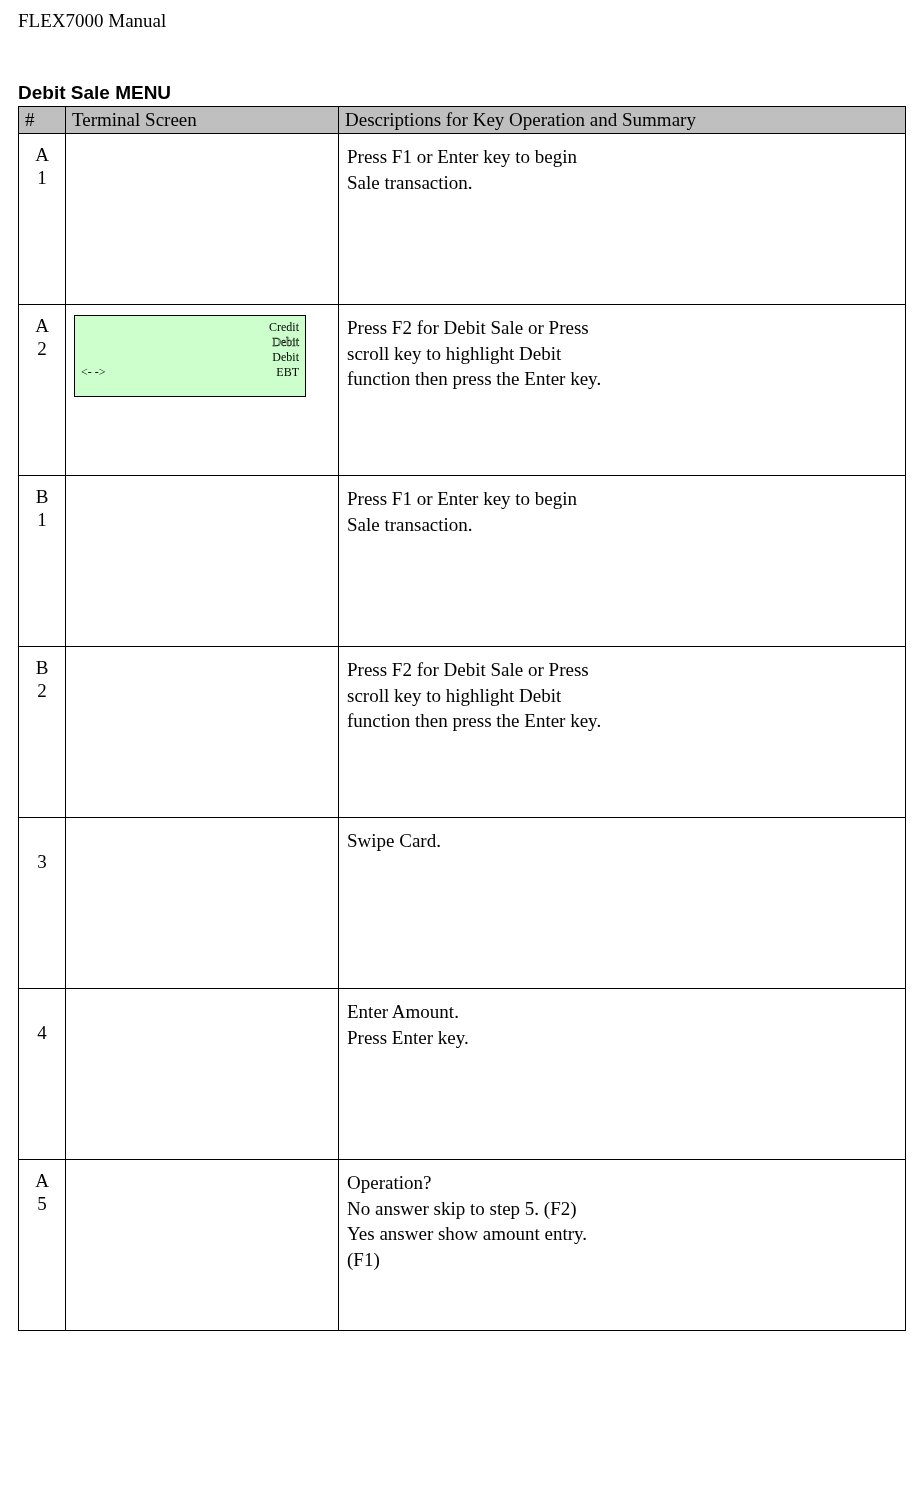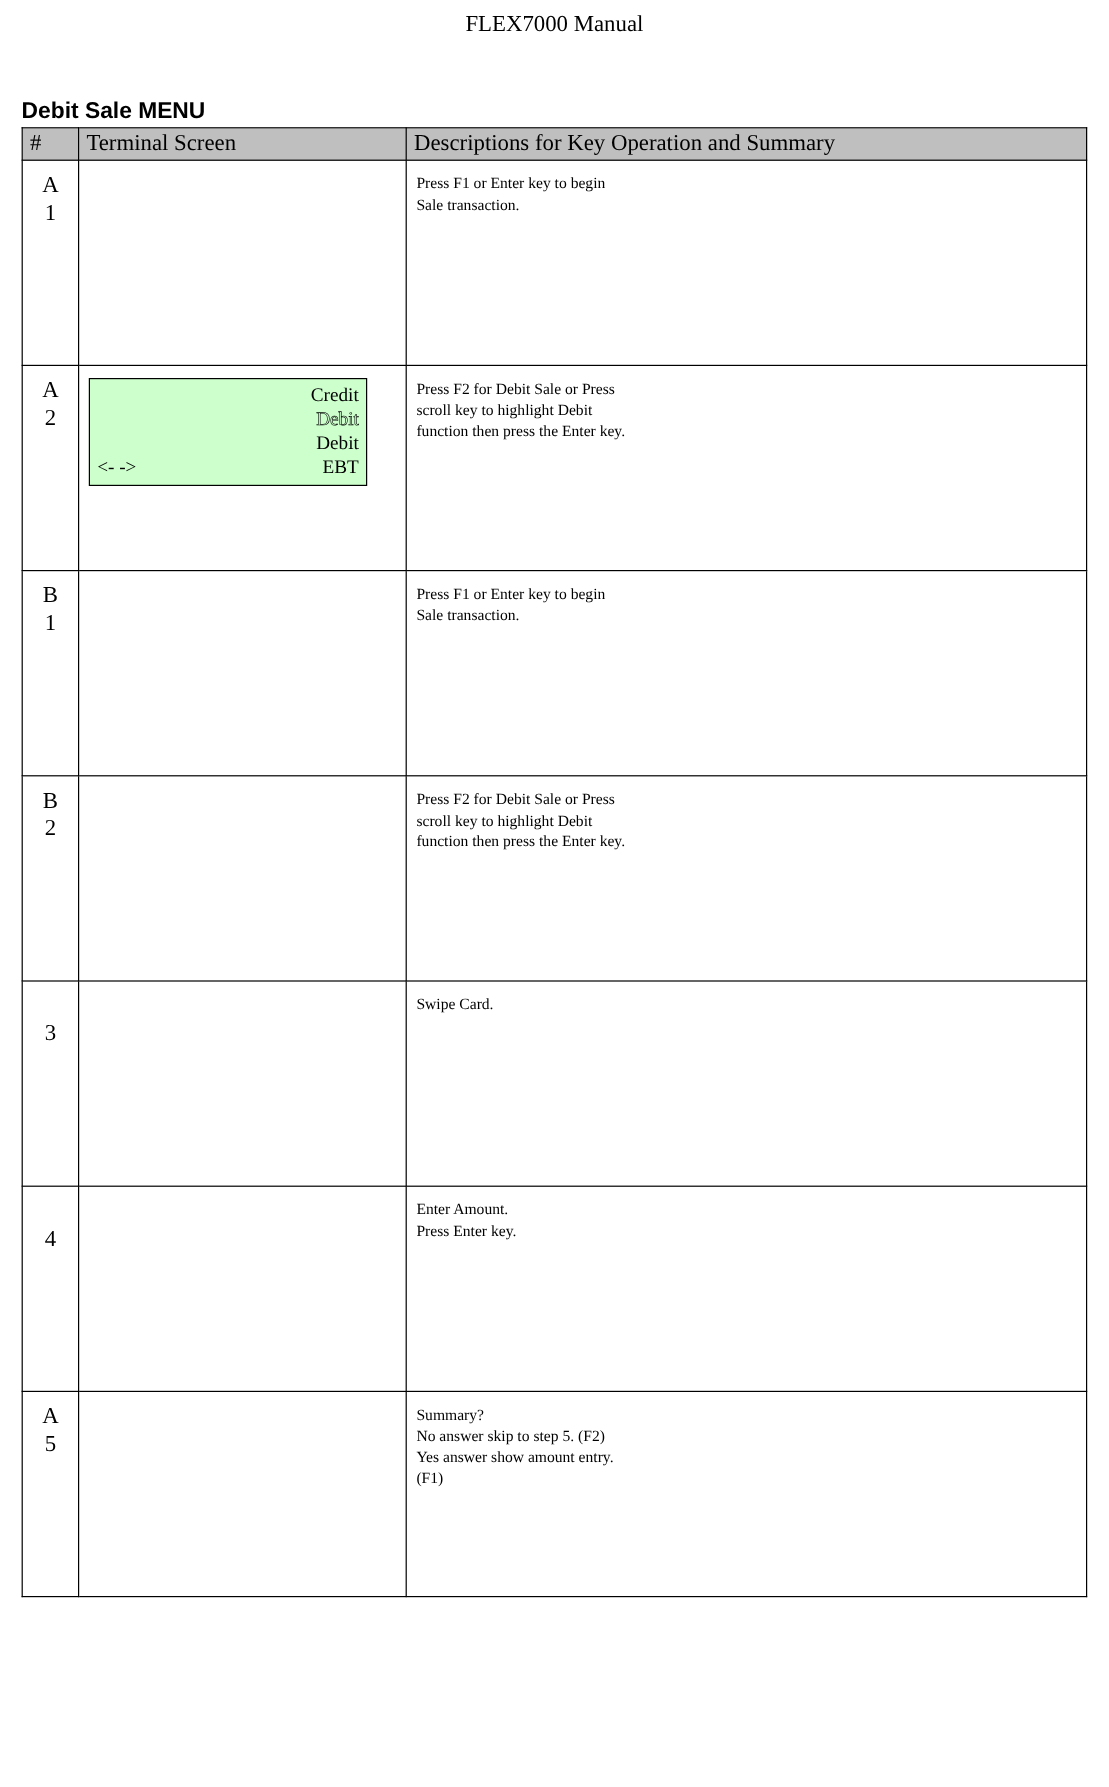--- a/index.html
+++ b/index.html
@@ -18,7 +18,6 @@
     position: relative;
   }
   .doc-header {
-    text-align: center;
     font-size: 19px;
     margin-top: 0;
     margin-bottom: 50px;

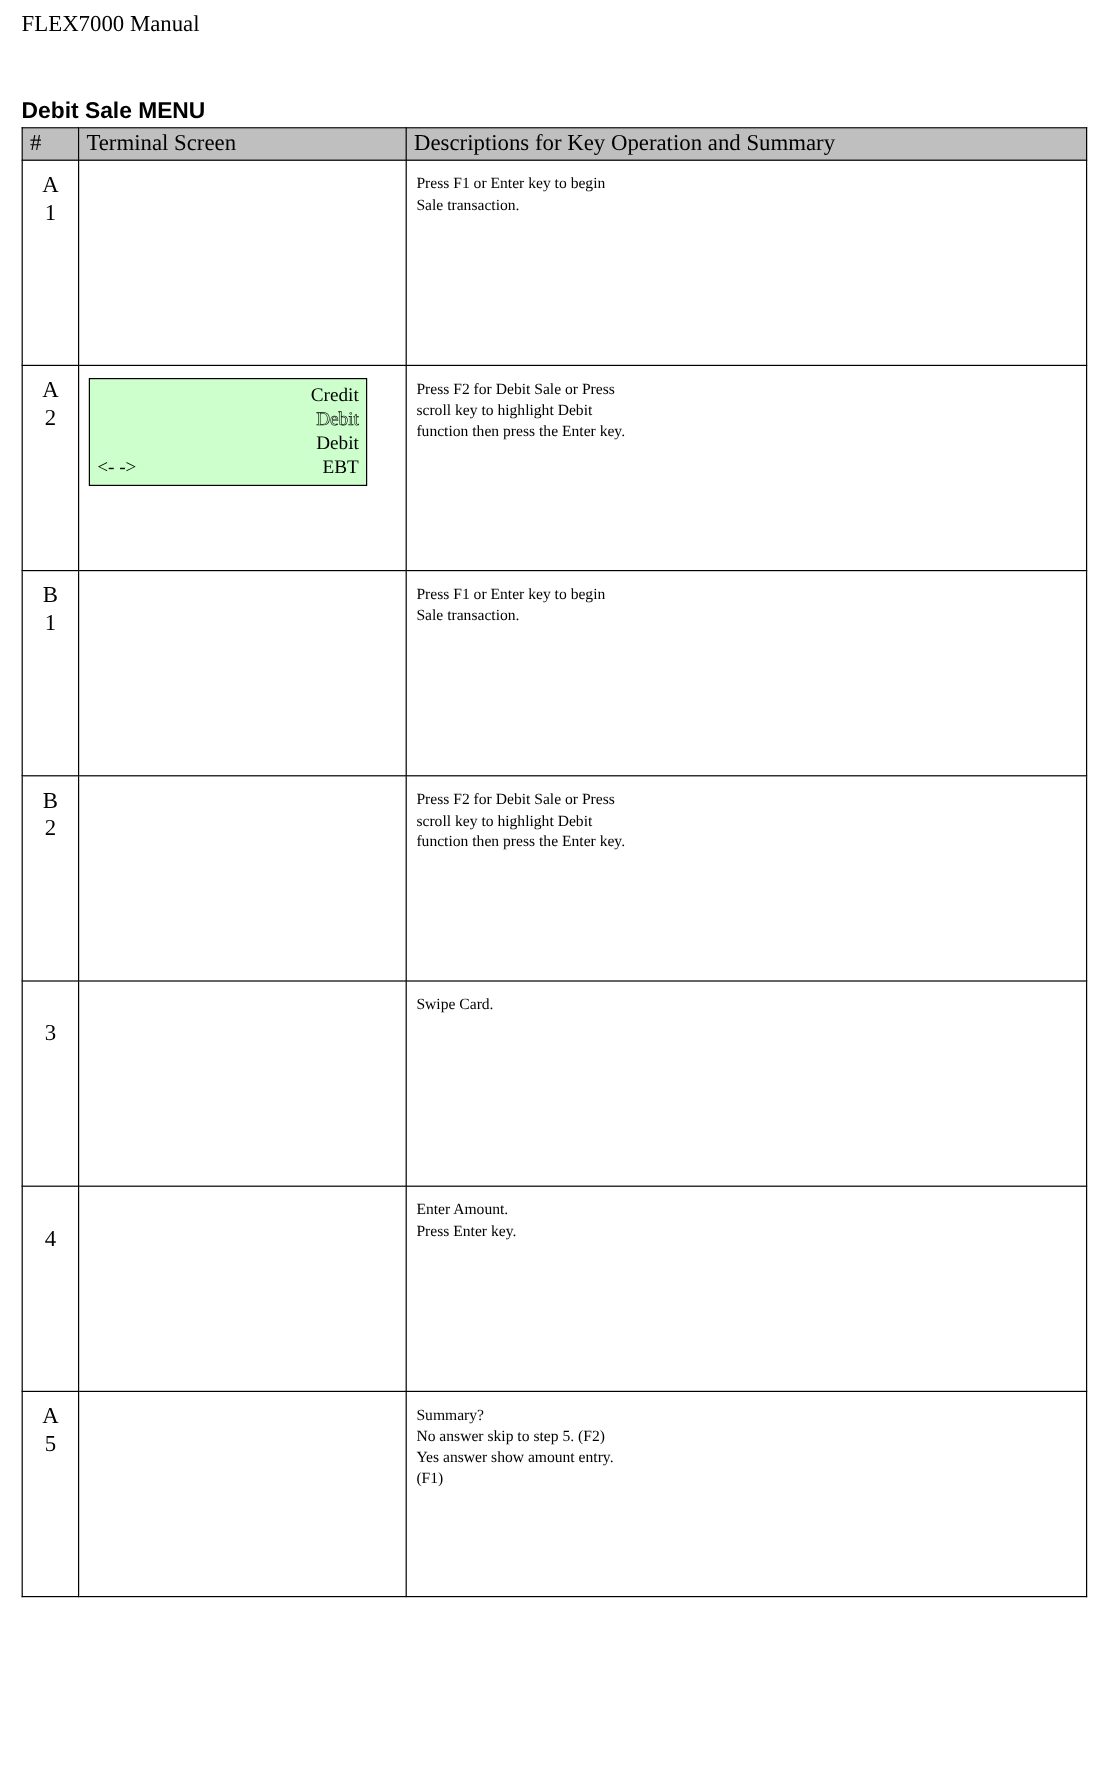--- a/index.html
+++ b/index.html
@@ -65,7 +65,7 @@
     padding: 12px 8px;
   }
   td.col-desc {
-    font-size: 13px;
+    font-size: 19px;
     line-height: 1.35;
     padding-top: 16px;
   }

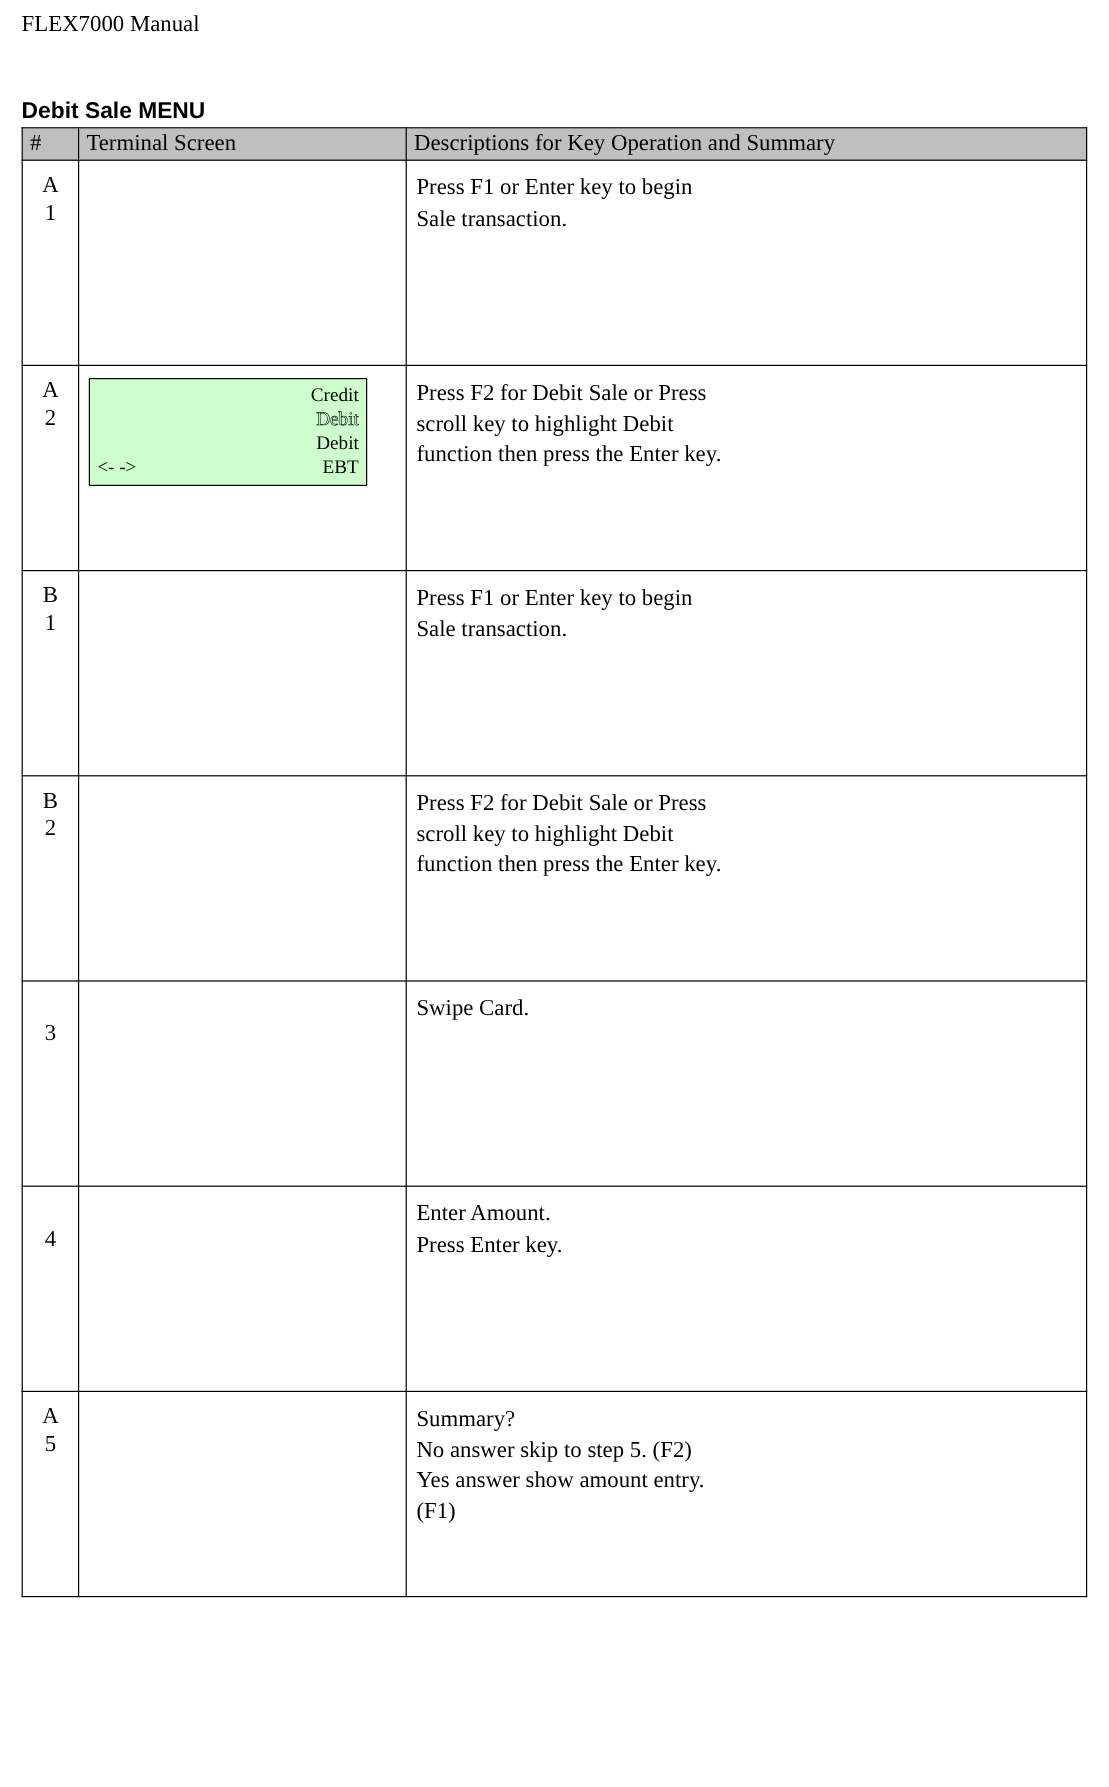--- a/index.html
+++ b/index.html
@@ -74,8 +74,8 @@
     background: #ccffcc;
     width: 218px;
     margin: 0px 0 0 0;
-    padding: 4px 6px 4px 6px;
-    font-size: 16px;
+    padding: 4px 6px 16px 6px;
+    font-size: 12px;
     line-height: 1.25;
   }
   .terminal .t-row {

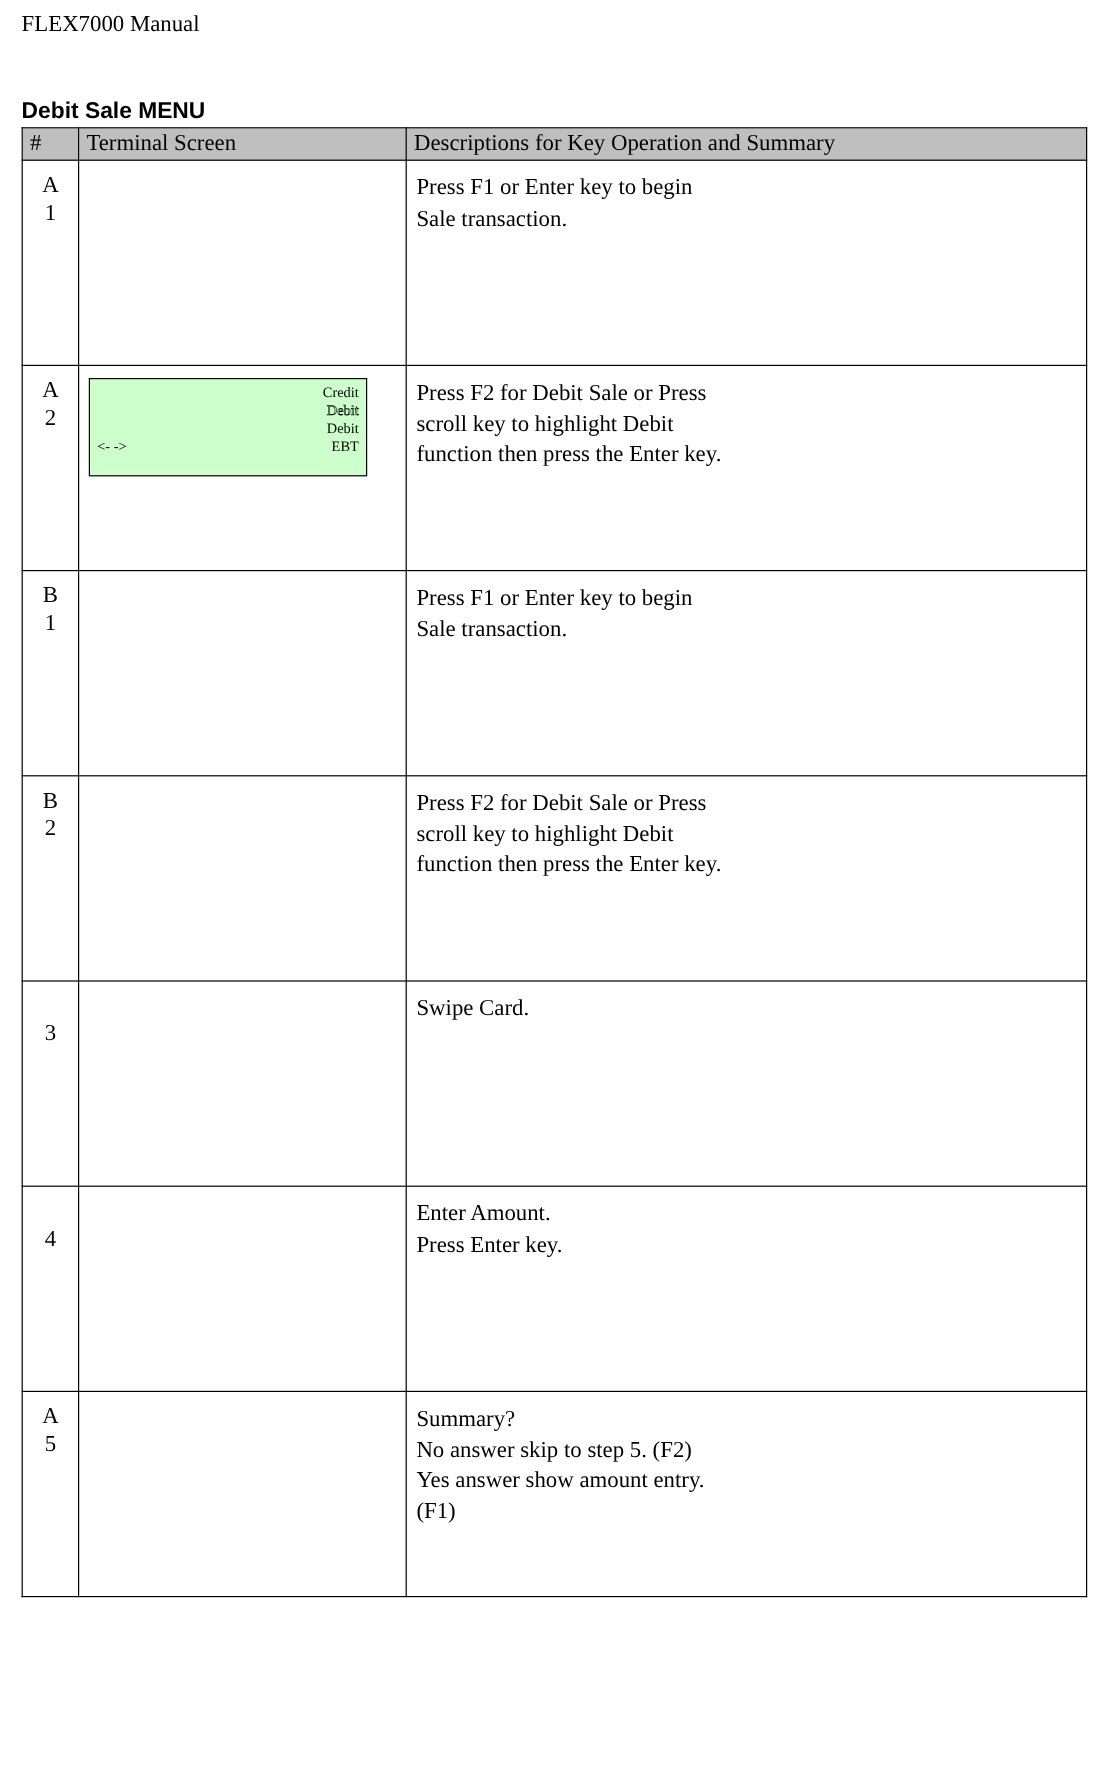--- a/index.html
+++ b/index.html
@@ -218,7 +218,7 @@
         </td>
         <td class="col-screen"></td>
         <td class="col-desc">
-          <span>Summary?</span><br>
+          <span>Operation?</span><br>
           <span>No answer skip to step 5. (F2)</span><br>
           <span>Yes answer show amount entry.</span><br>
           <span> (F1)</span>

